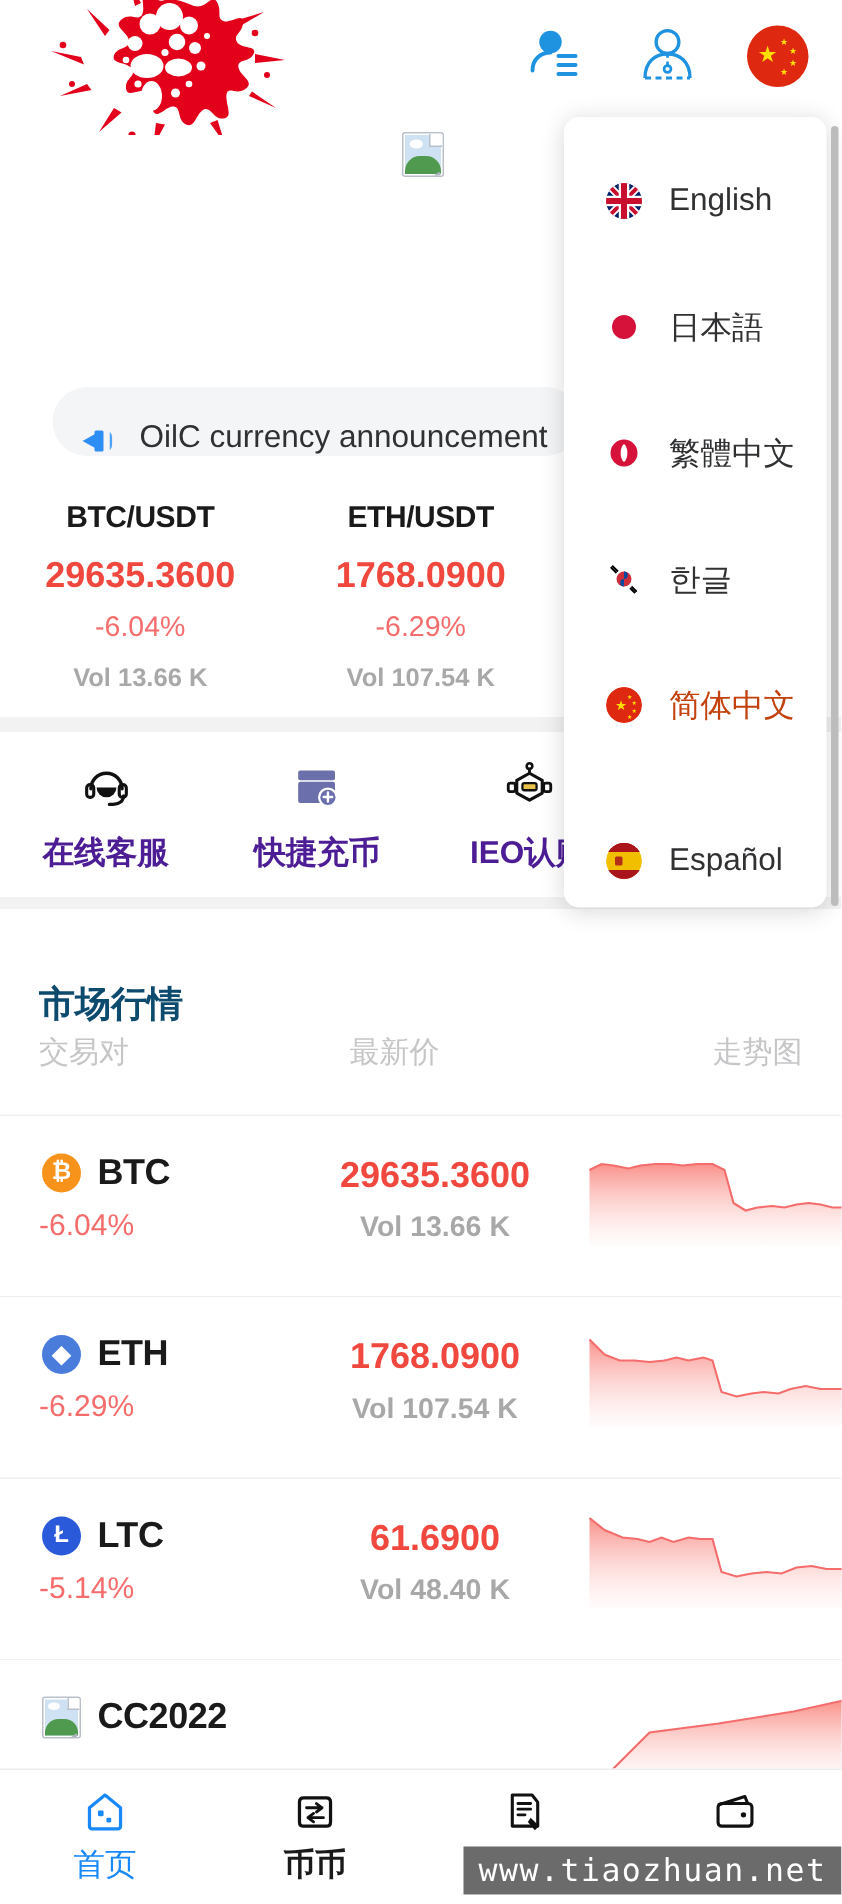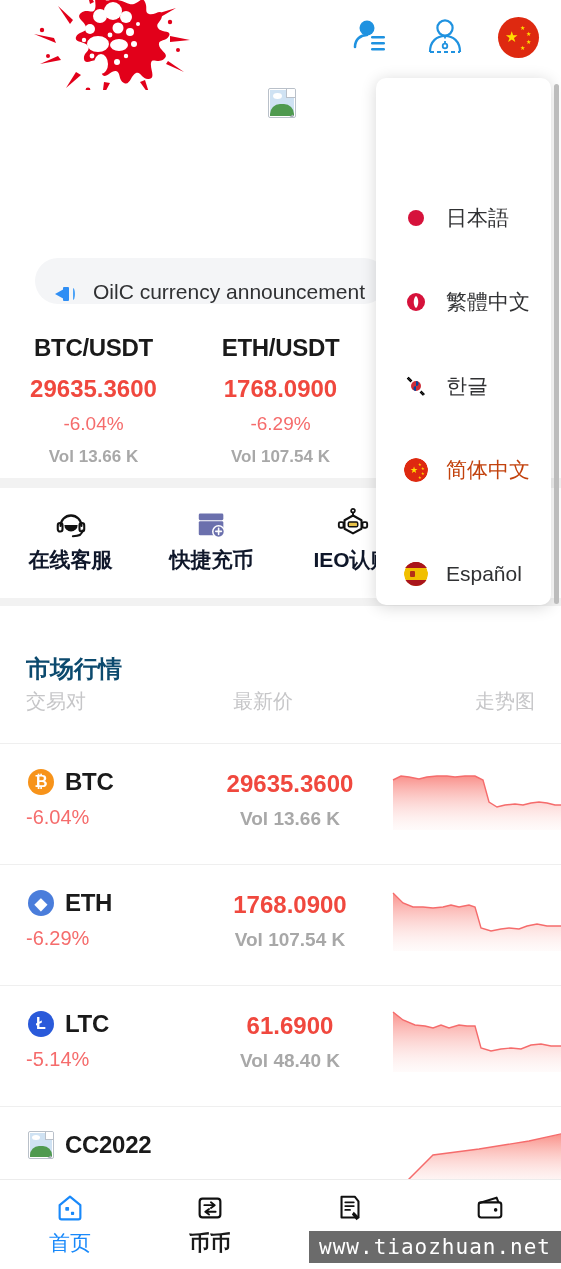--- a/index.html
+++ b/index.html
@@ -434,6 +434,18 @@
 
   <div class="lang-menu">
 
+    <div class="lang-item" style="top:14px;">
+      <div class="lflag">
+        <svg viewBox="0 0 24 24" width="24" height="24">
+          <circle cx="12" cy="12" r="12" fill="#012169"></circle>
+          <path d="M0 0 L24 24 M24 0 L0 24" stroke="#fff" stroke-width="5"></path>
+          <path d="M0 0 L24 24 M24 0 L0 24" stroke="#C8102E" stroke-width="2.6"></path>
+          <path d="M12 0 L12 24 M0 12 L24 12" stroke="#fff" stroke-width="7"></path>
+          <path d="M12 0 L12 24 M0 12 L24 12" stroke="#C8102E" stroke-width="4"></path>
+        </svg>
+      </div>
+      <span class="lang-label">English</span>
+    </div>
 
     <div class="lang-item" style="top:98px;">
       <div class="lflag">

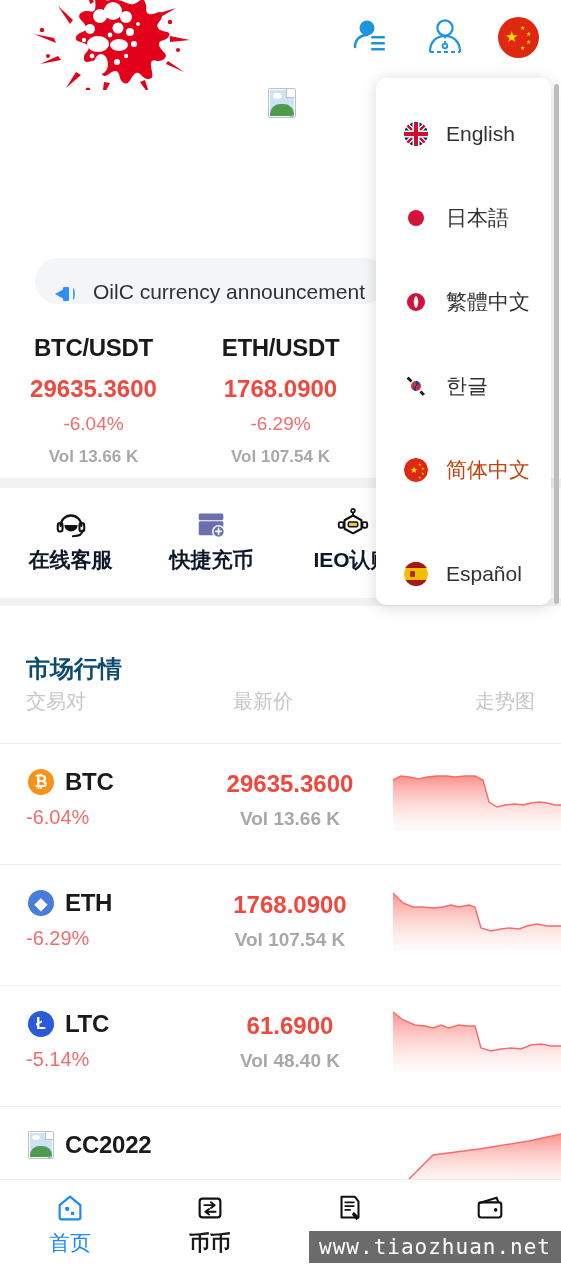--- a/index.html
+++ b/index.html
@@ -73,7 +73,7 @@
   
   .ticker { position:absolute; left:0; top: 324px; width: 561px; height: 150px; display:flex; }
   .ticker-item { width: 188px; text-align:center; padding-top: 10px; }
-  .tk-pair { font-size: 24px; font-weight: bold; color:#1a1a1a; letter-spacing:-0.3px; }
+  .tk-pair { font-size: 20px; font-weight: bold; color:#1a1a1a; letter-spacing:-0.3px; }
   .tk-price { font-size: 24px; font-weight: bold; color:#f0483e; margin-top: 13px; }
   .tk-chg { font-size: 19px; color:#f56c6c; margin-top: 10px; }
   .tk-vol { font-size: 17px; color:#a8a8a8; font-weight: bold; margin-top: 12px; }

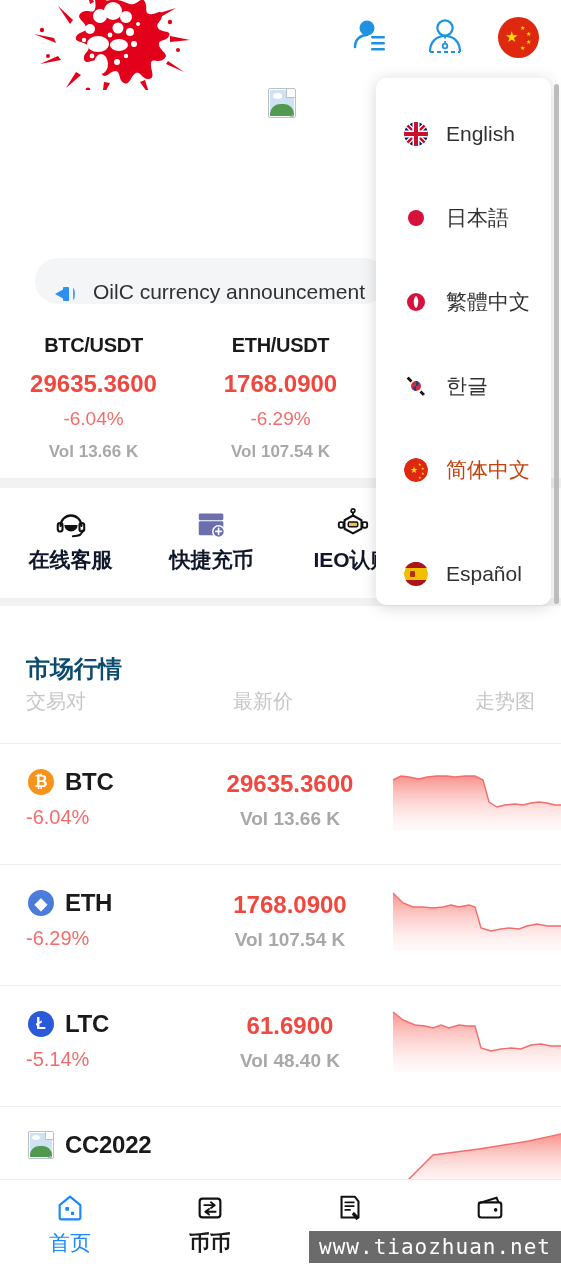--- a/index.html
+++ b/index.html
@@ -83,7 +83,7 @@
   
   .quick { position:absolute; left:0; top: 490px; width: 561px; height: 105px; display:flex; background:#fff; }
   .quick-item { width: 141px; display:flex; flex-direction:column; align-items:center; padding-top: 14px; cursor:pointer; }
-  .quick-label { font-size: 21px; font-weight: bold; color:#0f172a; margin-top: 2px; white-space:nowrap; }
+  .quick-label { font-size: 21px; font-weight: bold; color:#4c1d95; margin-top: 10px; white-space:nowrap; }
   .qicon { width: 40px; height: 40px; display:flex; align-items:center; justify-content:center; }
 
   

